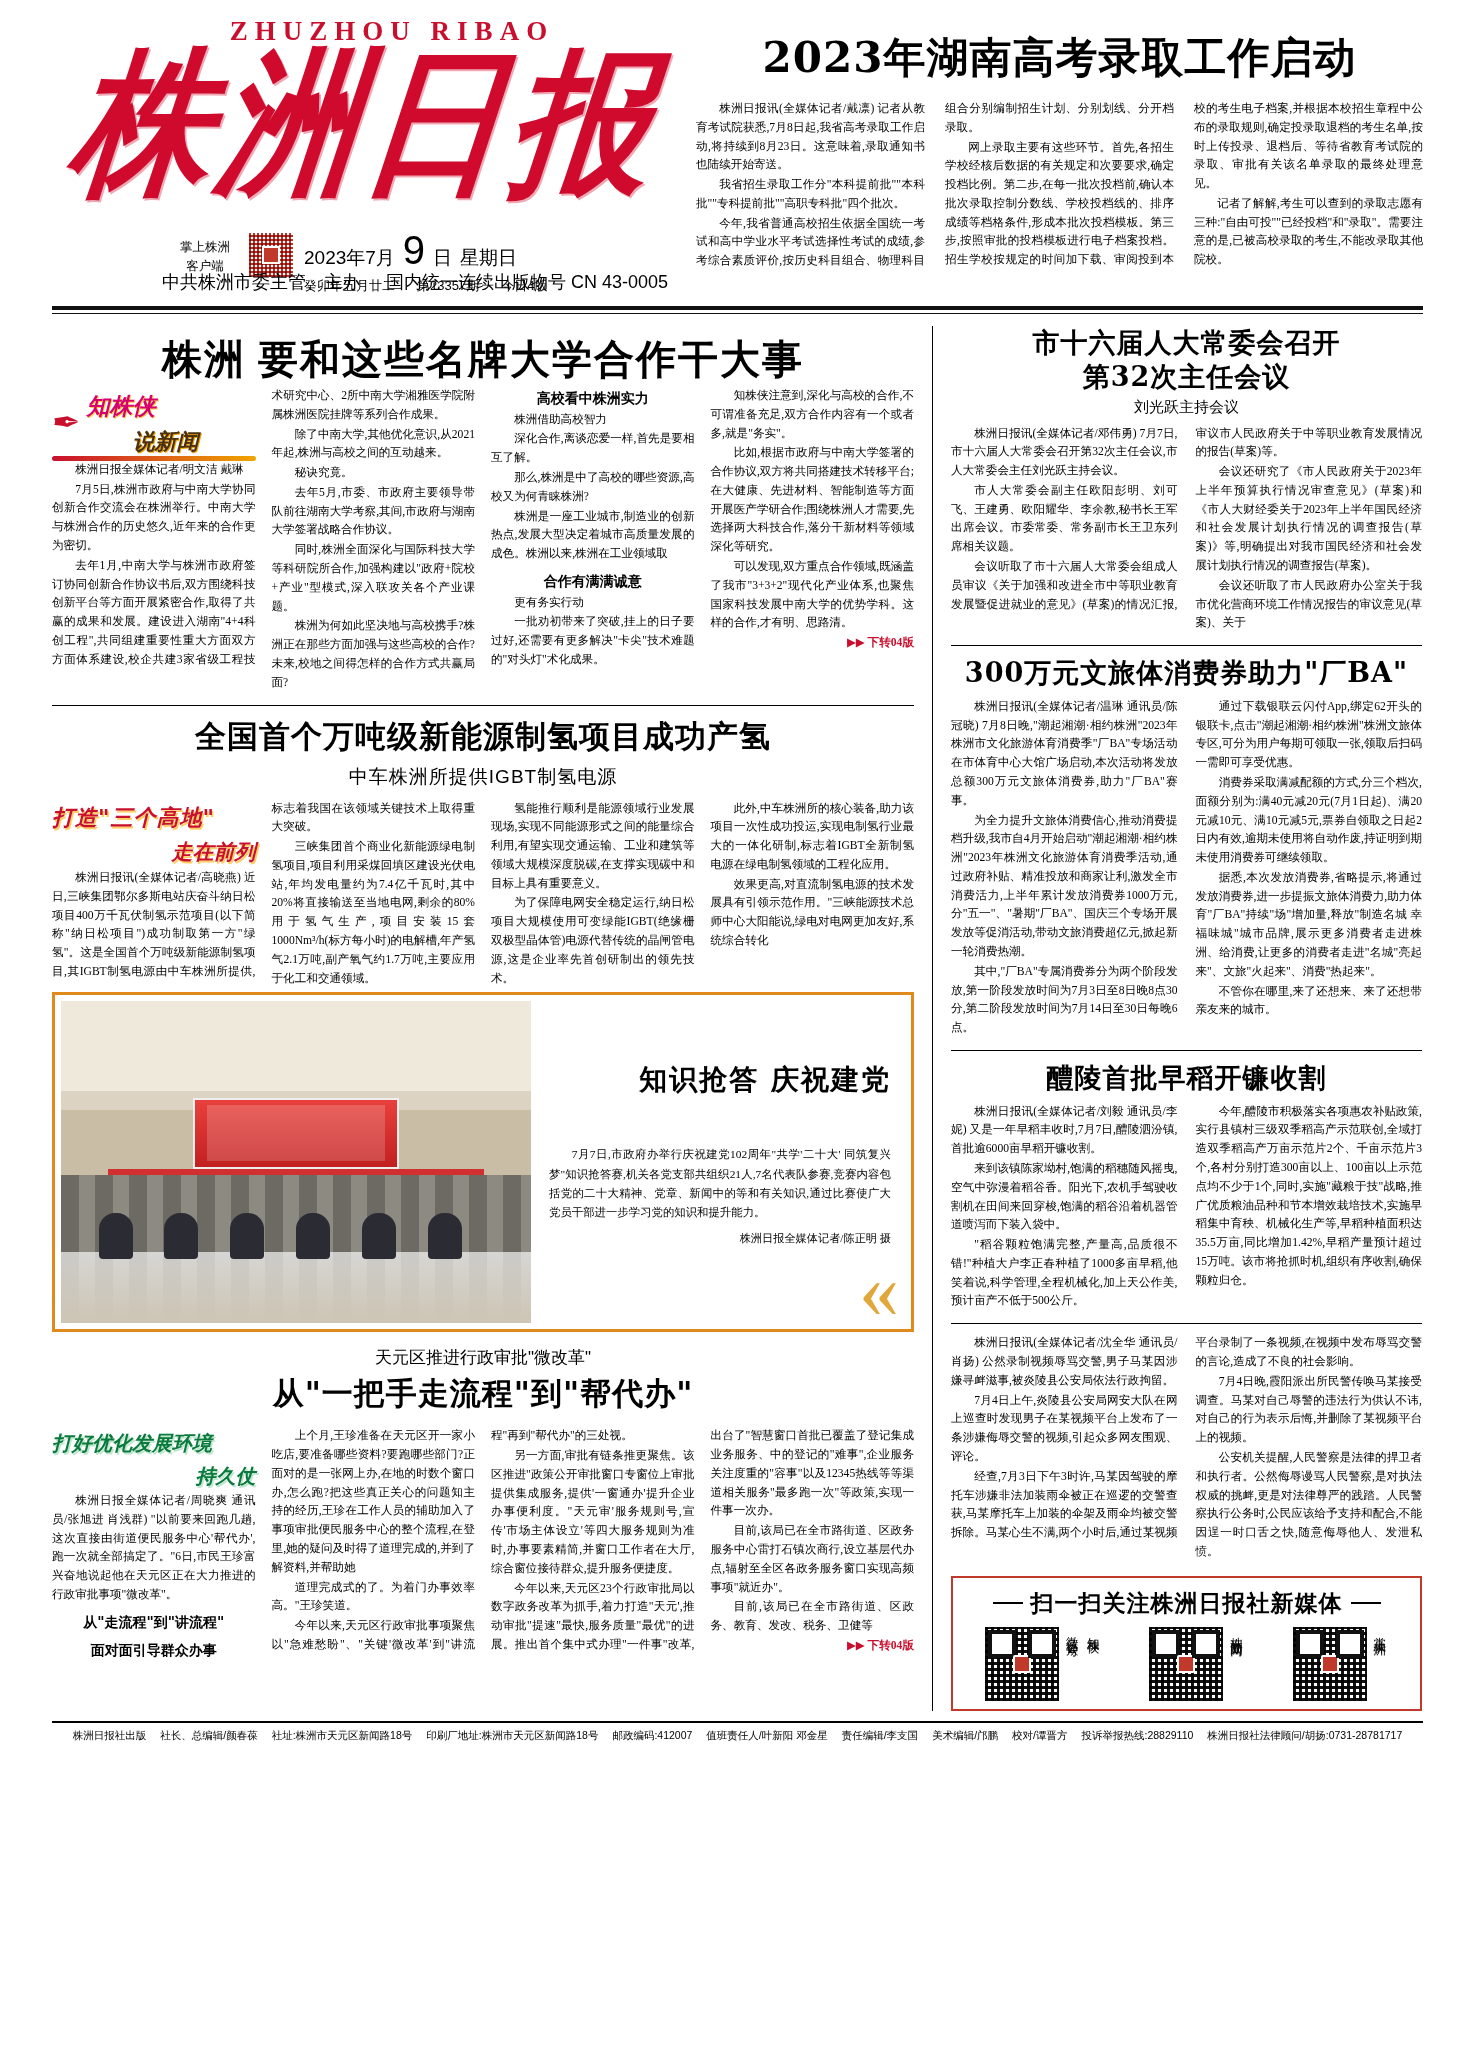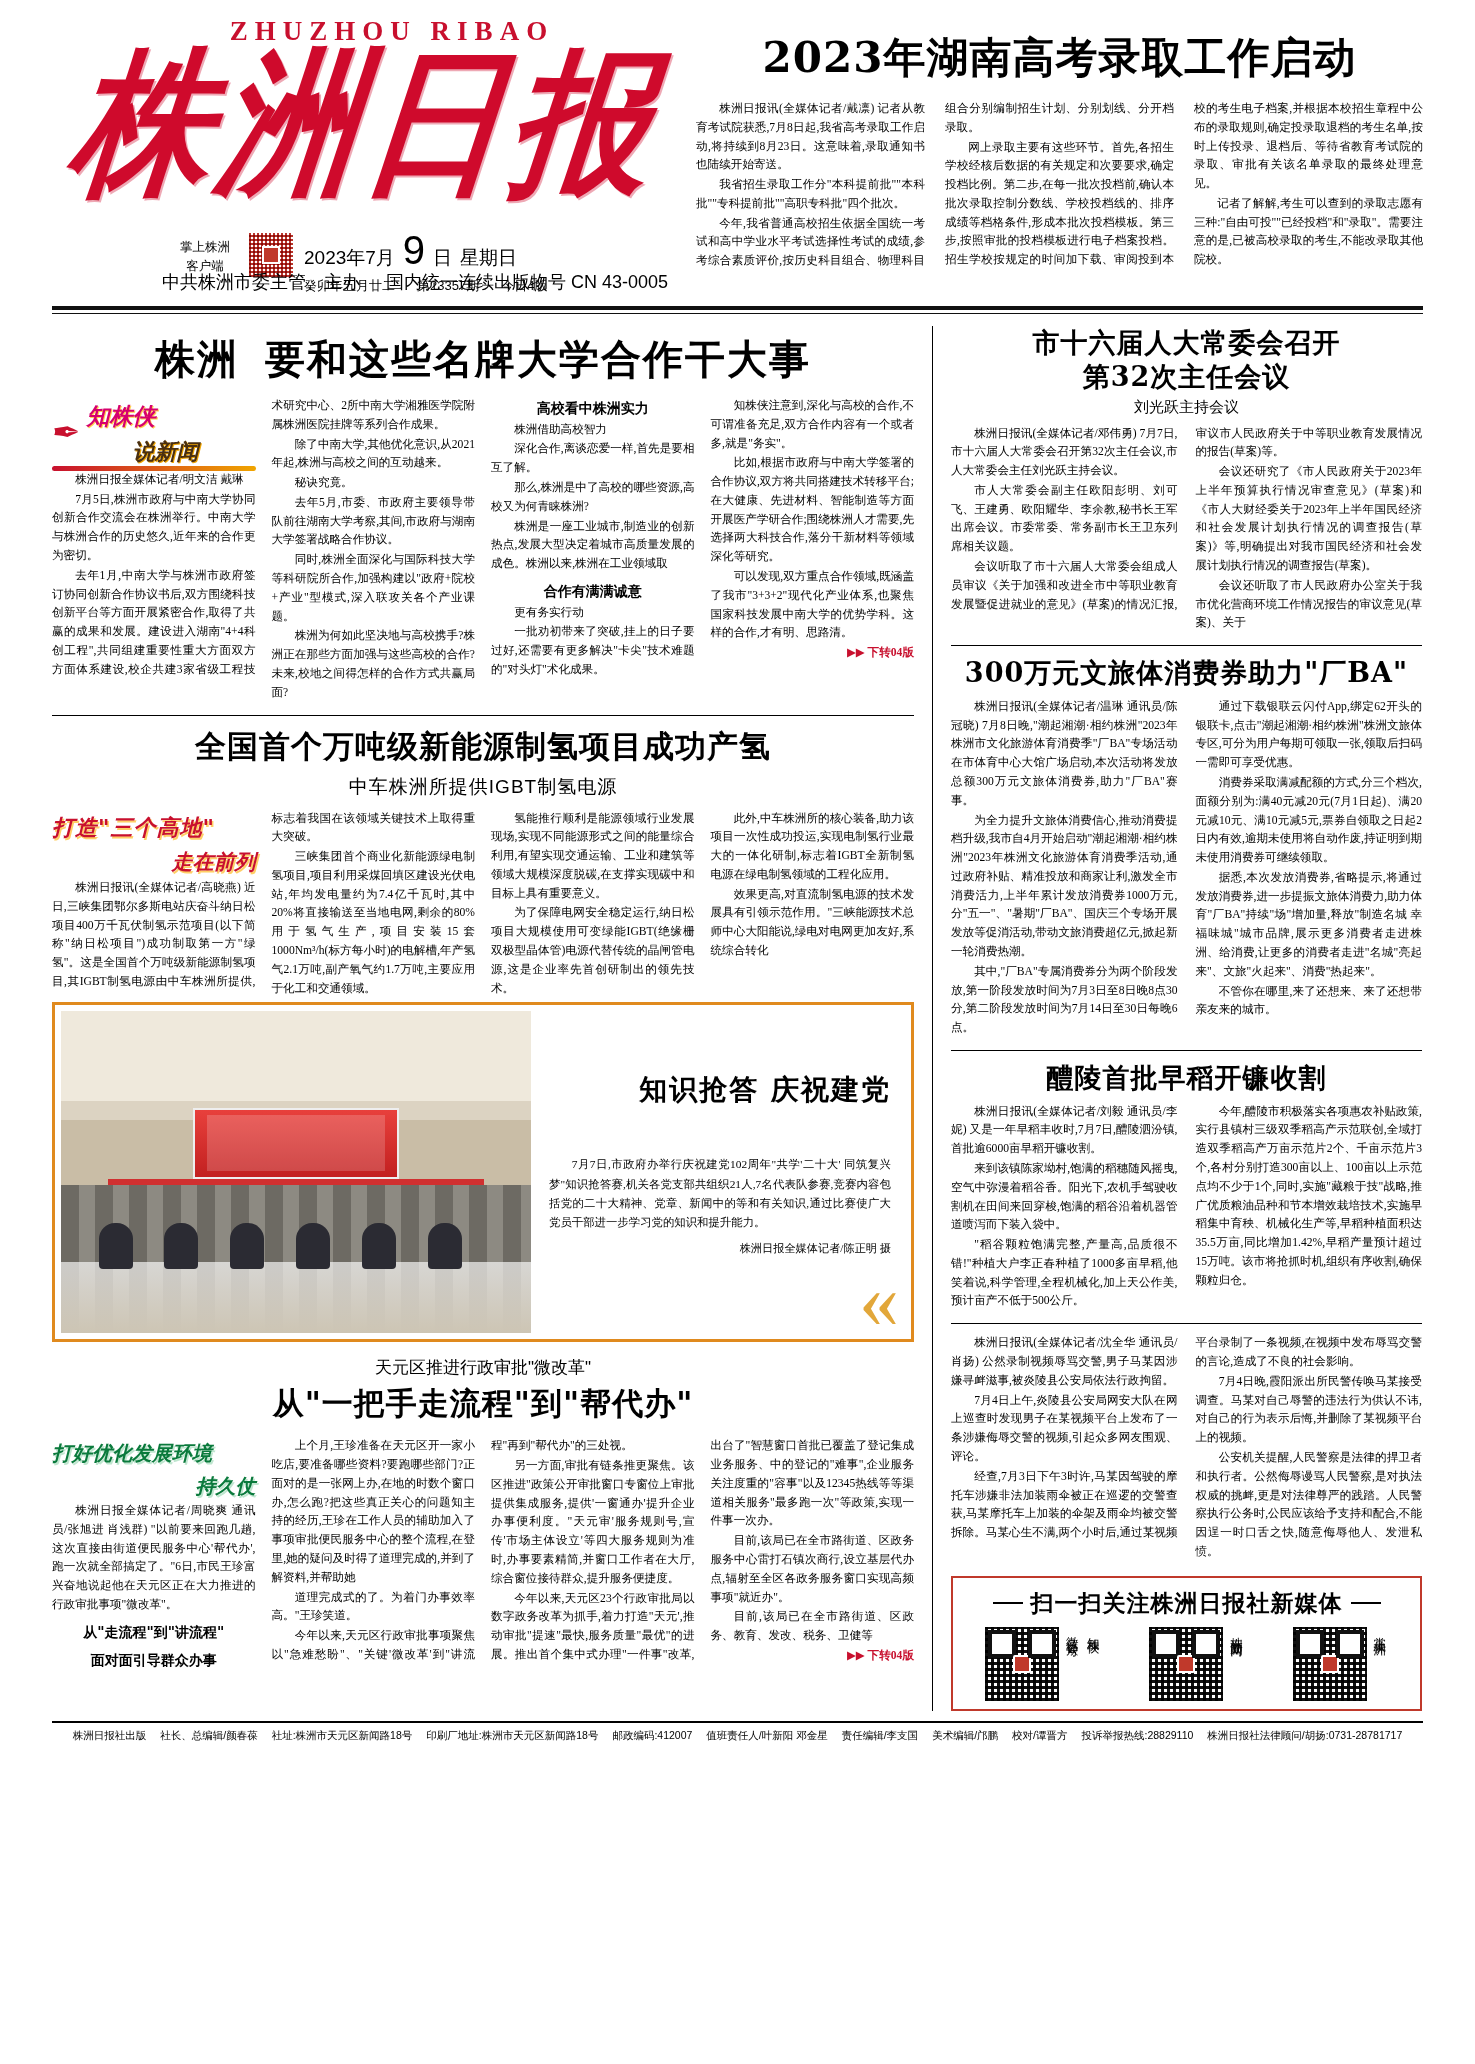--- a/index.html
+++ b/index.html
@@ -80,7 +80,7 @@
 
   .hl-main {
     font-size: 40px; font-weight: 700; text-align: center;
-    font-family: Liberation Mono, monospace; letter-spacing: 2px; margin: 6px 0 10px;
+    font-family: Liberation Serif, serif; letter-spacing: 2px; margin: 6px 0 0;
   }
   .hl-mid {
     font-size: 31px; font-weight: 700; text-align: center;

